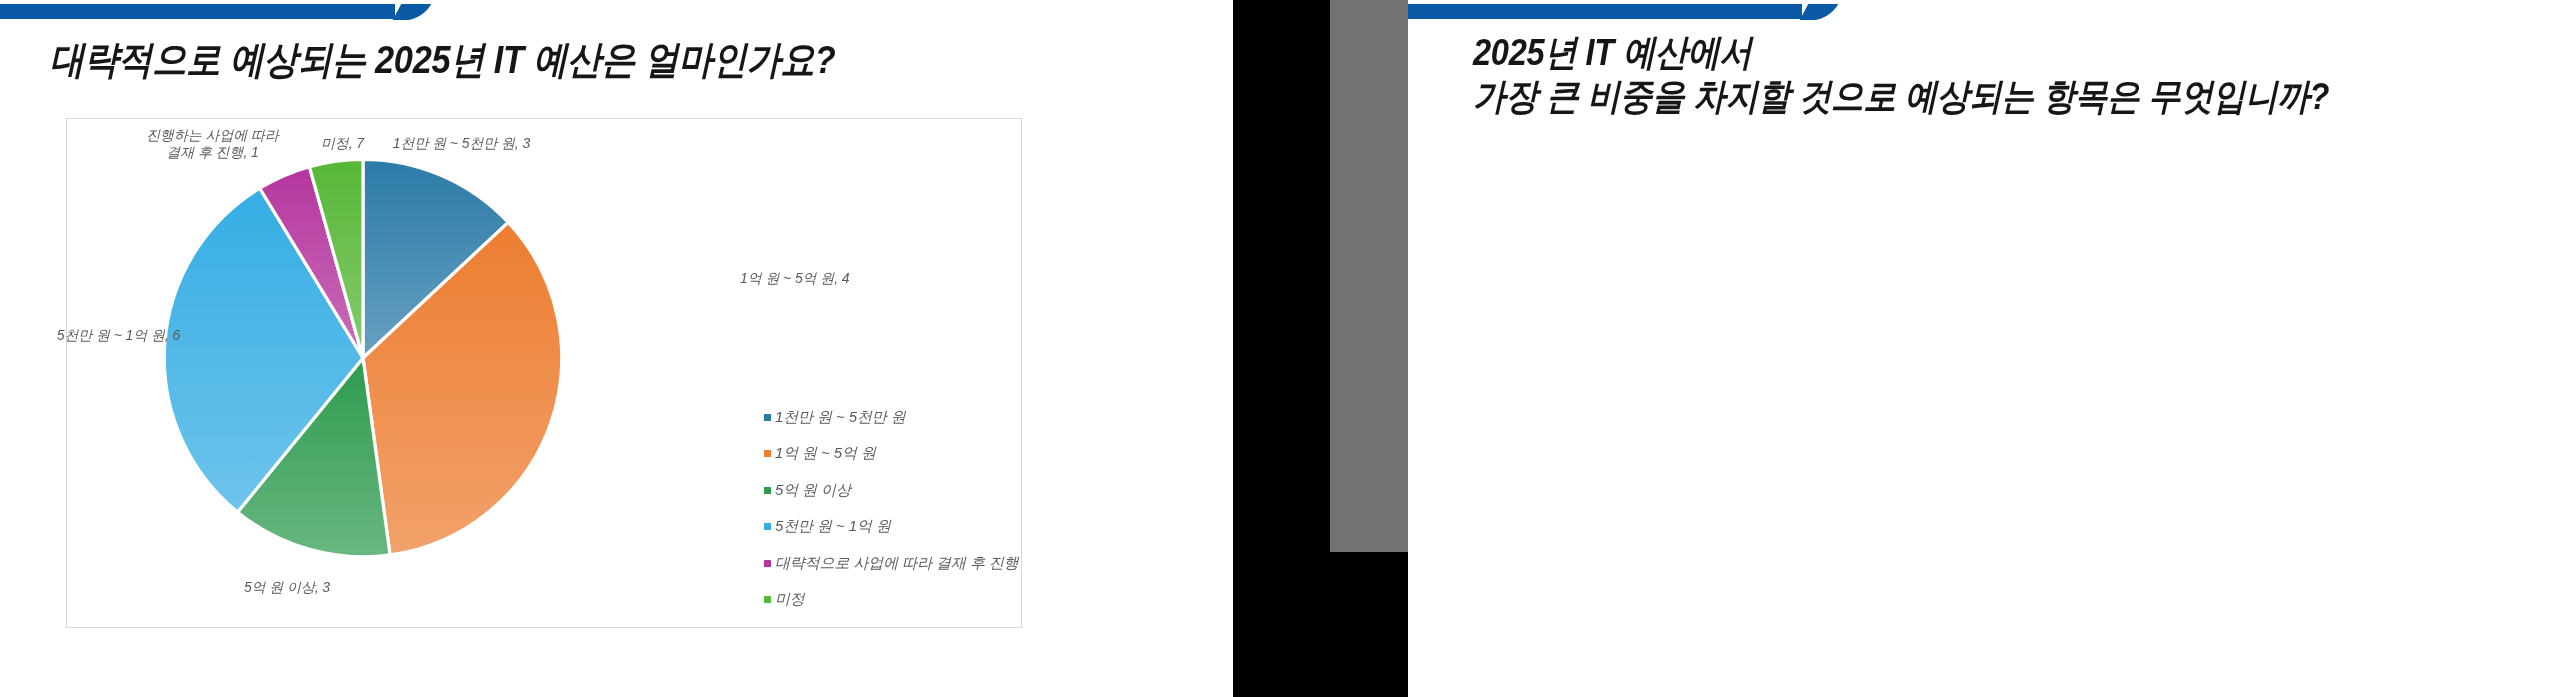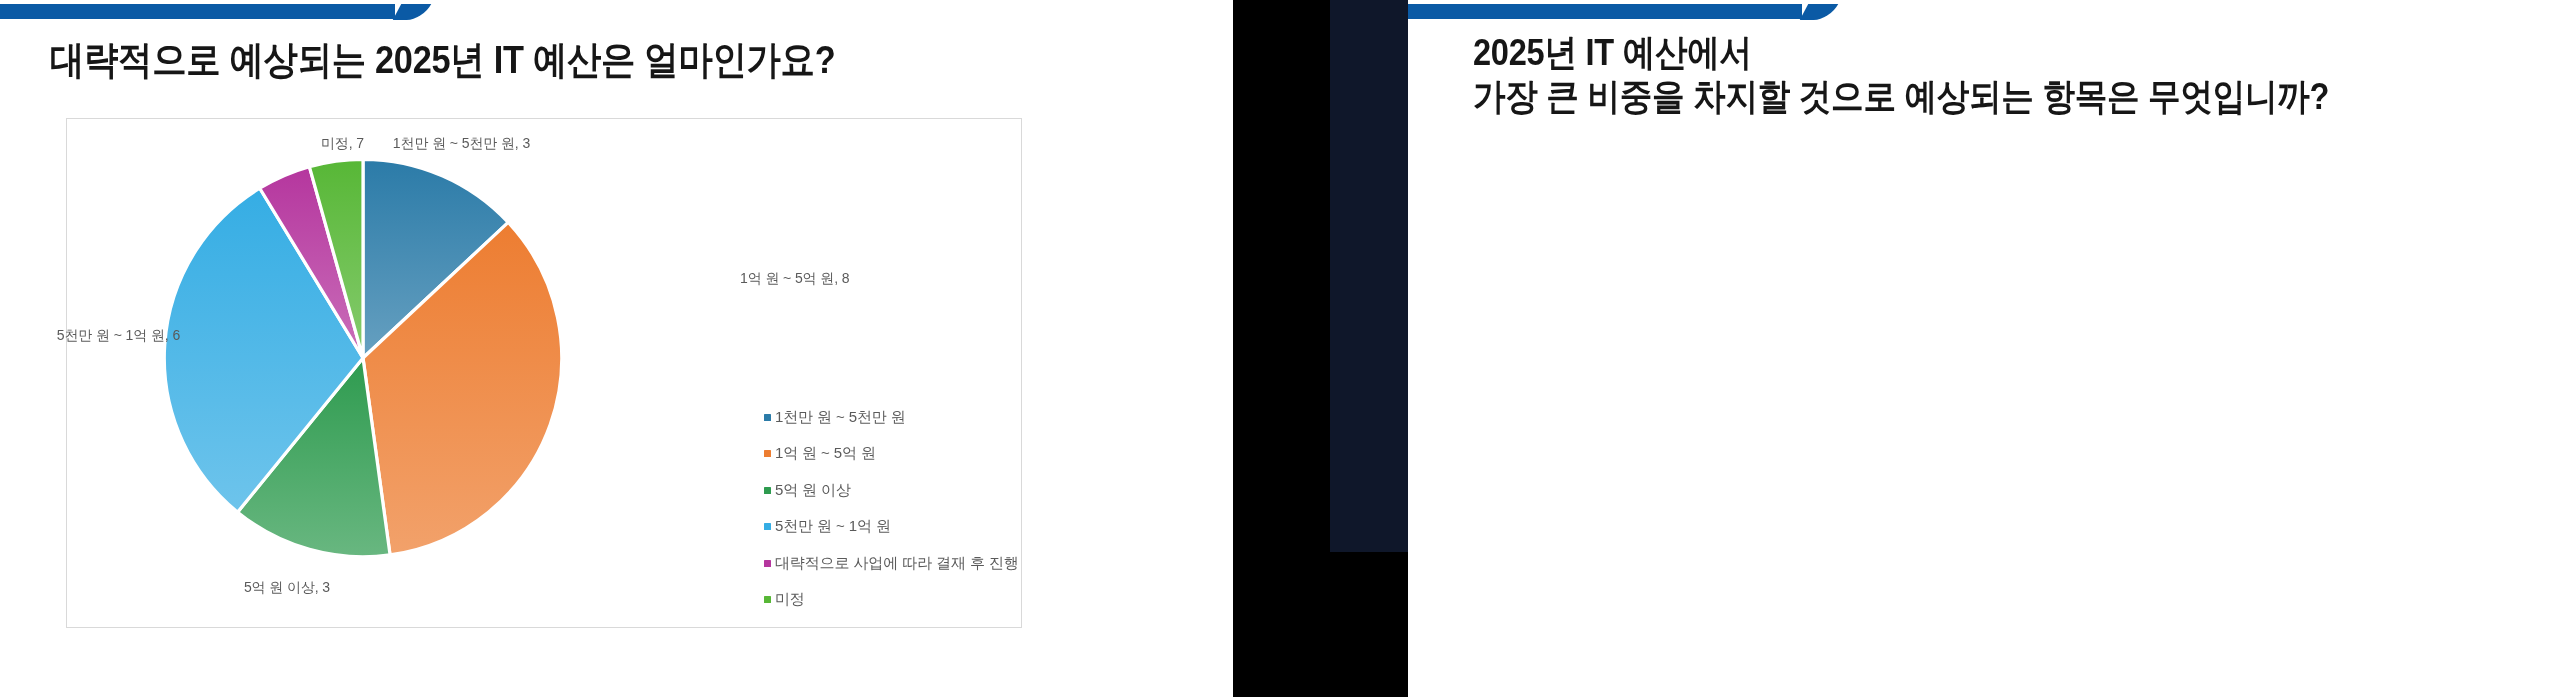--- a/index.html
+++ b/index.html
@@ -10,7 +10,7 @@
     font-family: "Liberation Sans", "DejaVu Sans", sans-serif;
     overflow: hidden;
   }
-  .stage { position: relative; width: 2576px; height: 552px; background: #0f172a; }
+  .stage { position: relative; width: 2576px; height: 552px; background: #737373; font-style: italic; }
 
   
   .slide {

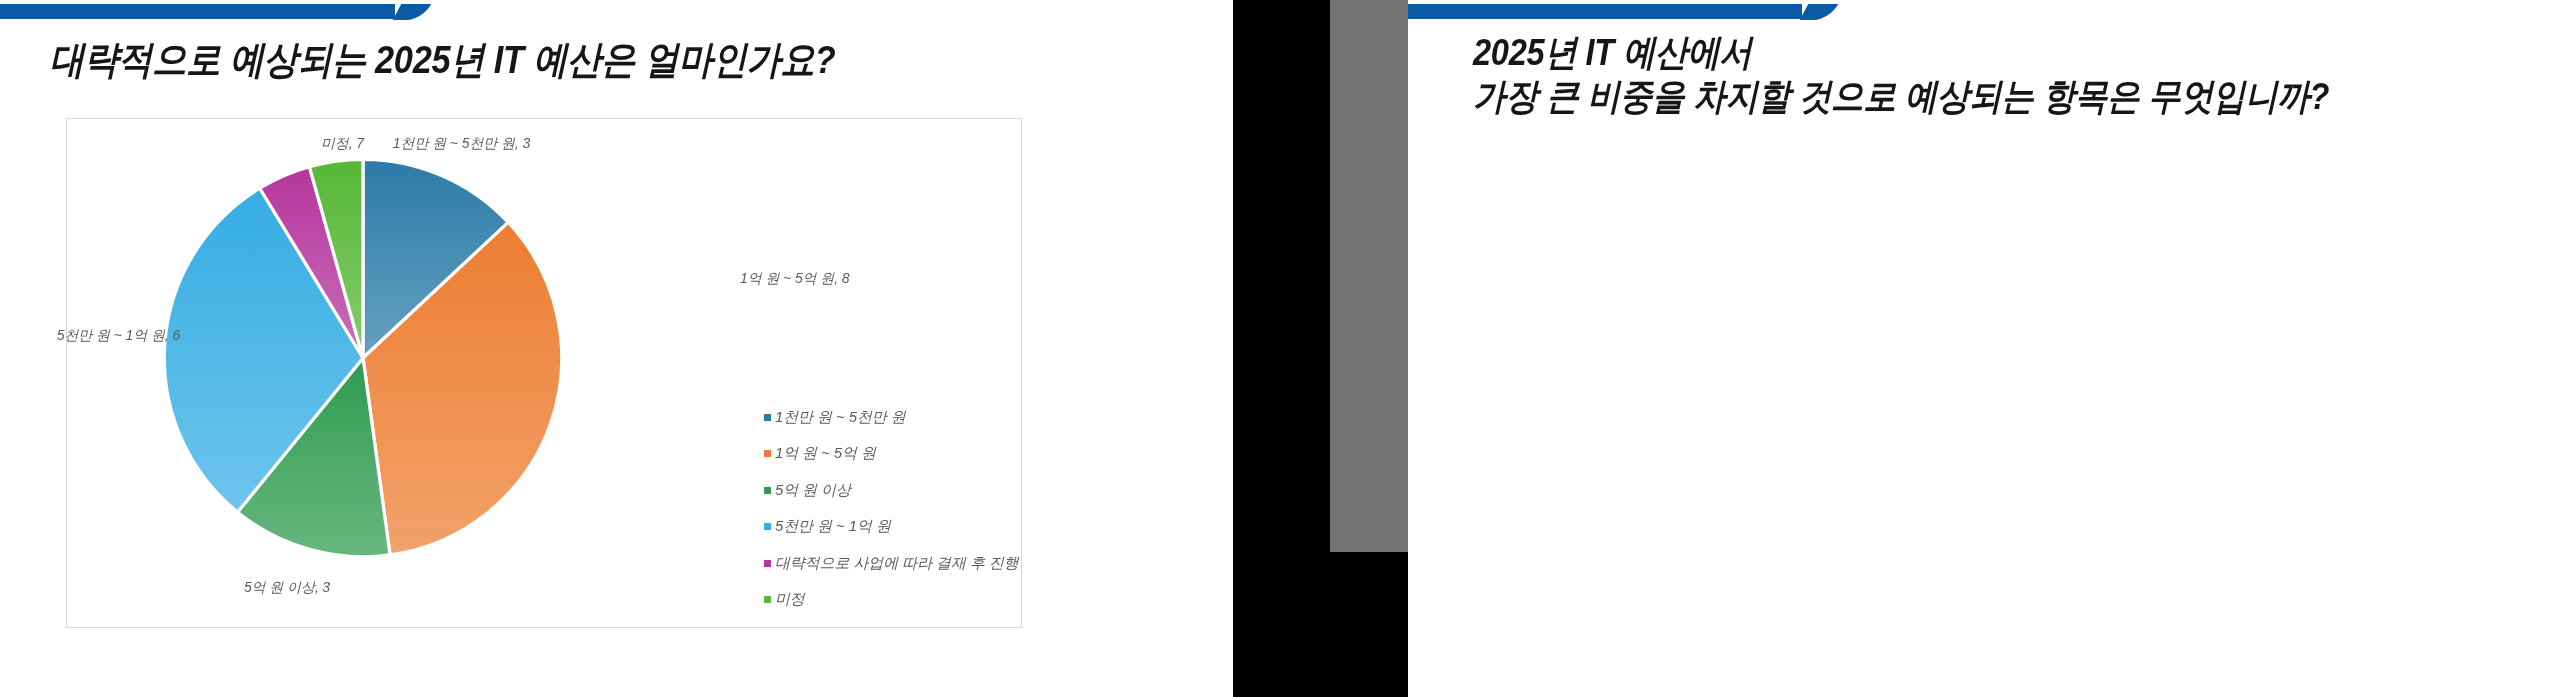--- a/index.html
+++ b/index.html
@@ -150,6 +150,8 @@
 
       <div class="slice-label sl-left" style="left:-10.3px; top:208px; width:220px;">5천만 원 ~ 1억 원, 6</div>
 
+      <div class="slice-label sl-center" style="left:39px; top:7.7px; width:213px;">진행하는 사업에 따라
+결재 후 진행, 1</div>
 
       <div class="slice-label sl-center" style="left:227px; top:15.5px; width:97px;">미정, 7</div>
 

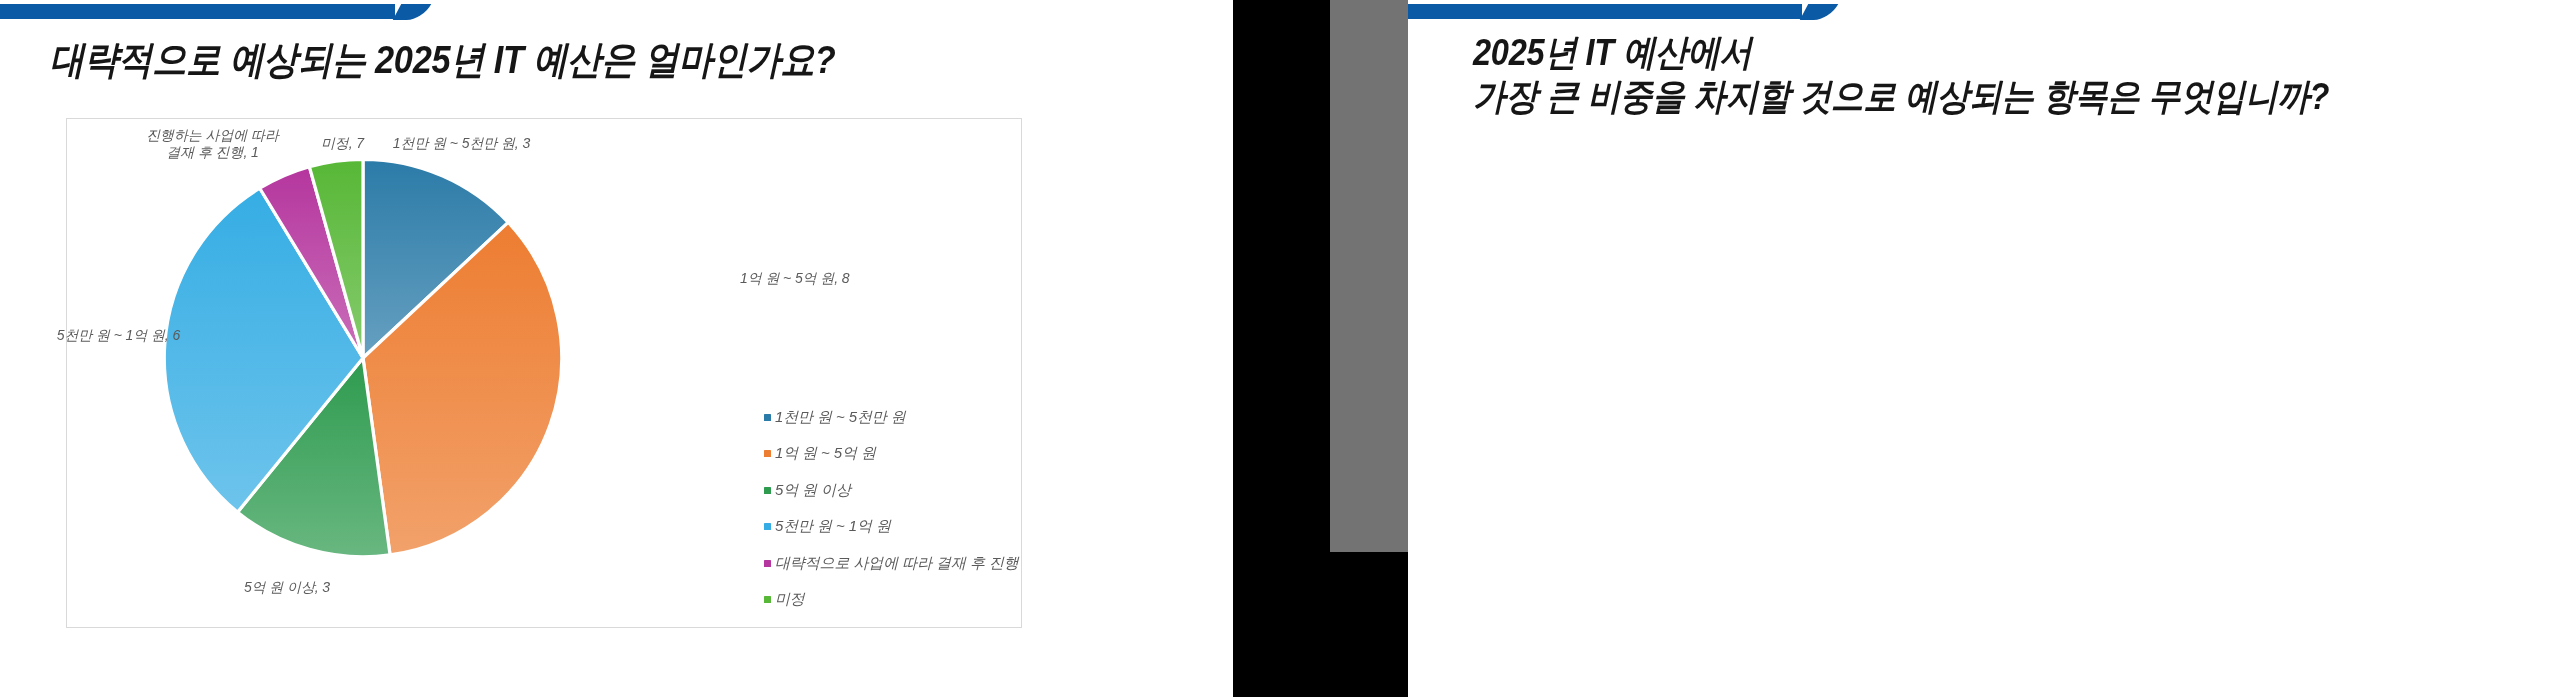--- a/index.html
+++ b/index.html
@@ -144,7 +144,7 @@
 
       <div class="slice-label sl-center" style="left:291px; top:15.5px; width:207px;">1천만 원 ~ 5천만 원, 3</div>
 
-      <div class="slice-label sl-left" style="left:673px; top:151px; width:220px;">1억 원 ~ 5억 원, 8</div>
+      <div class="slice-label sl-left" style="left:673px; top:151px; width:220px;">1억 원 ~ 5억 원, 4</div>
 
       <div class="slice-label sl-center" style="left:110px; top:460px; width:220px;">5억 원 이상, 3</div>
 

